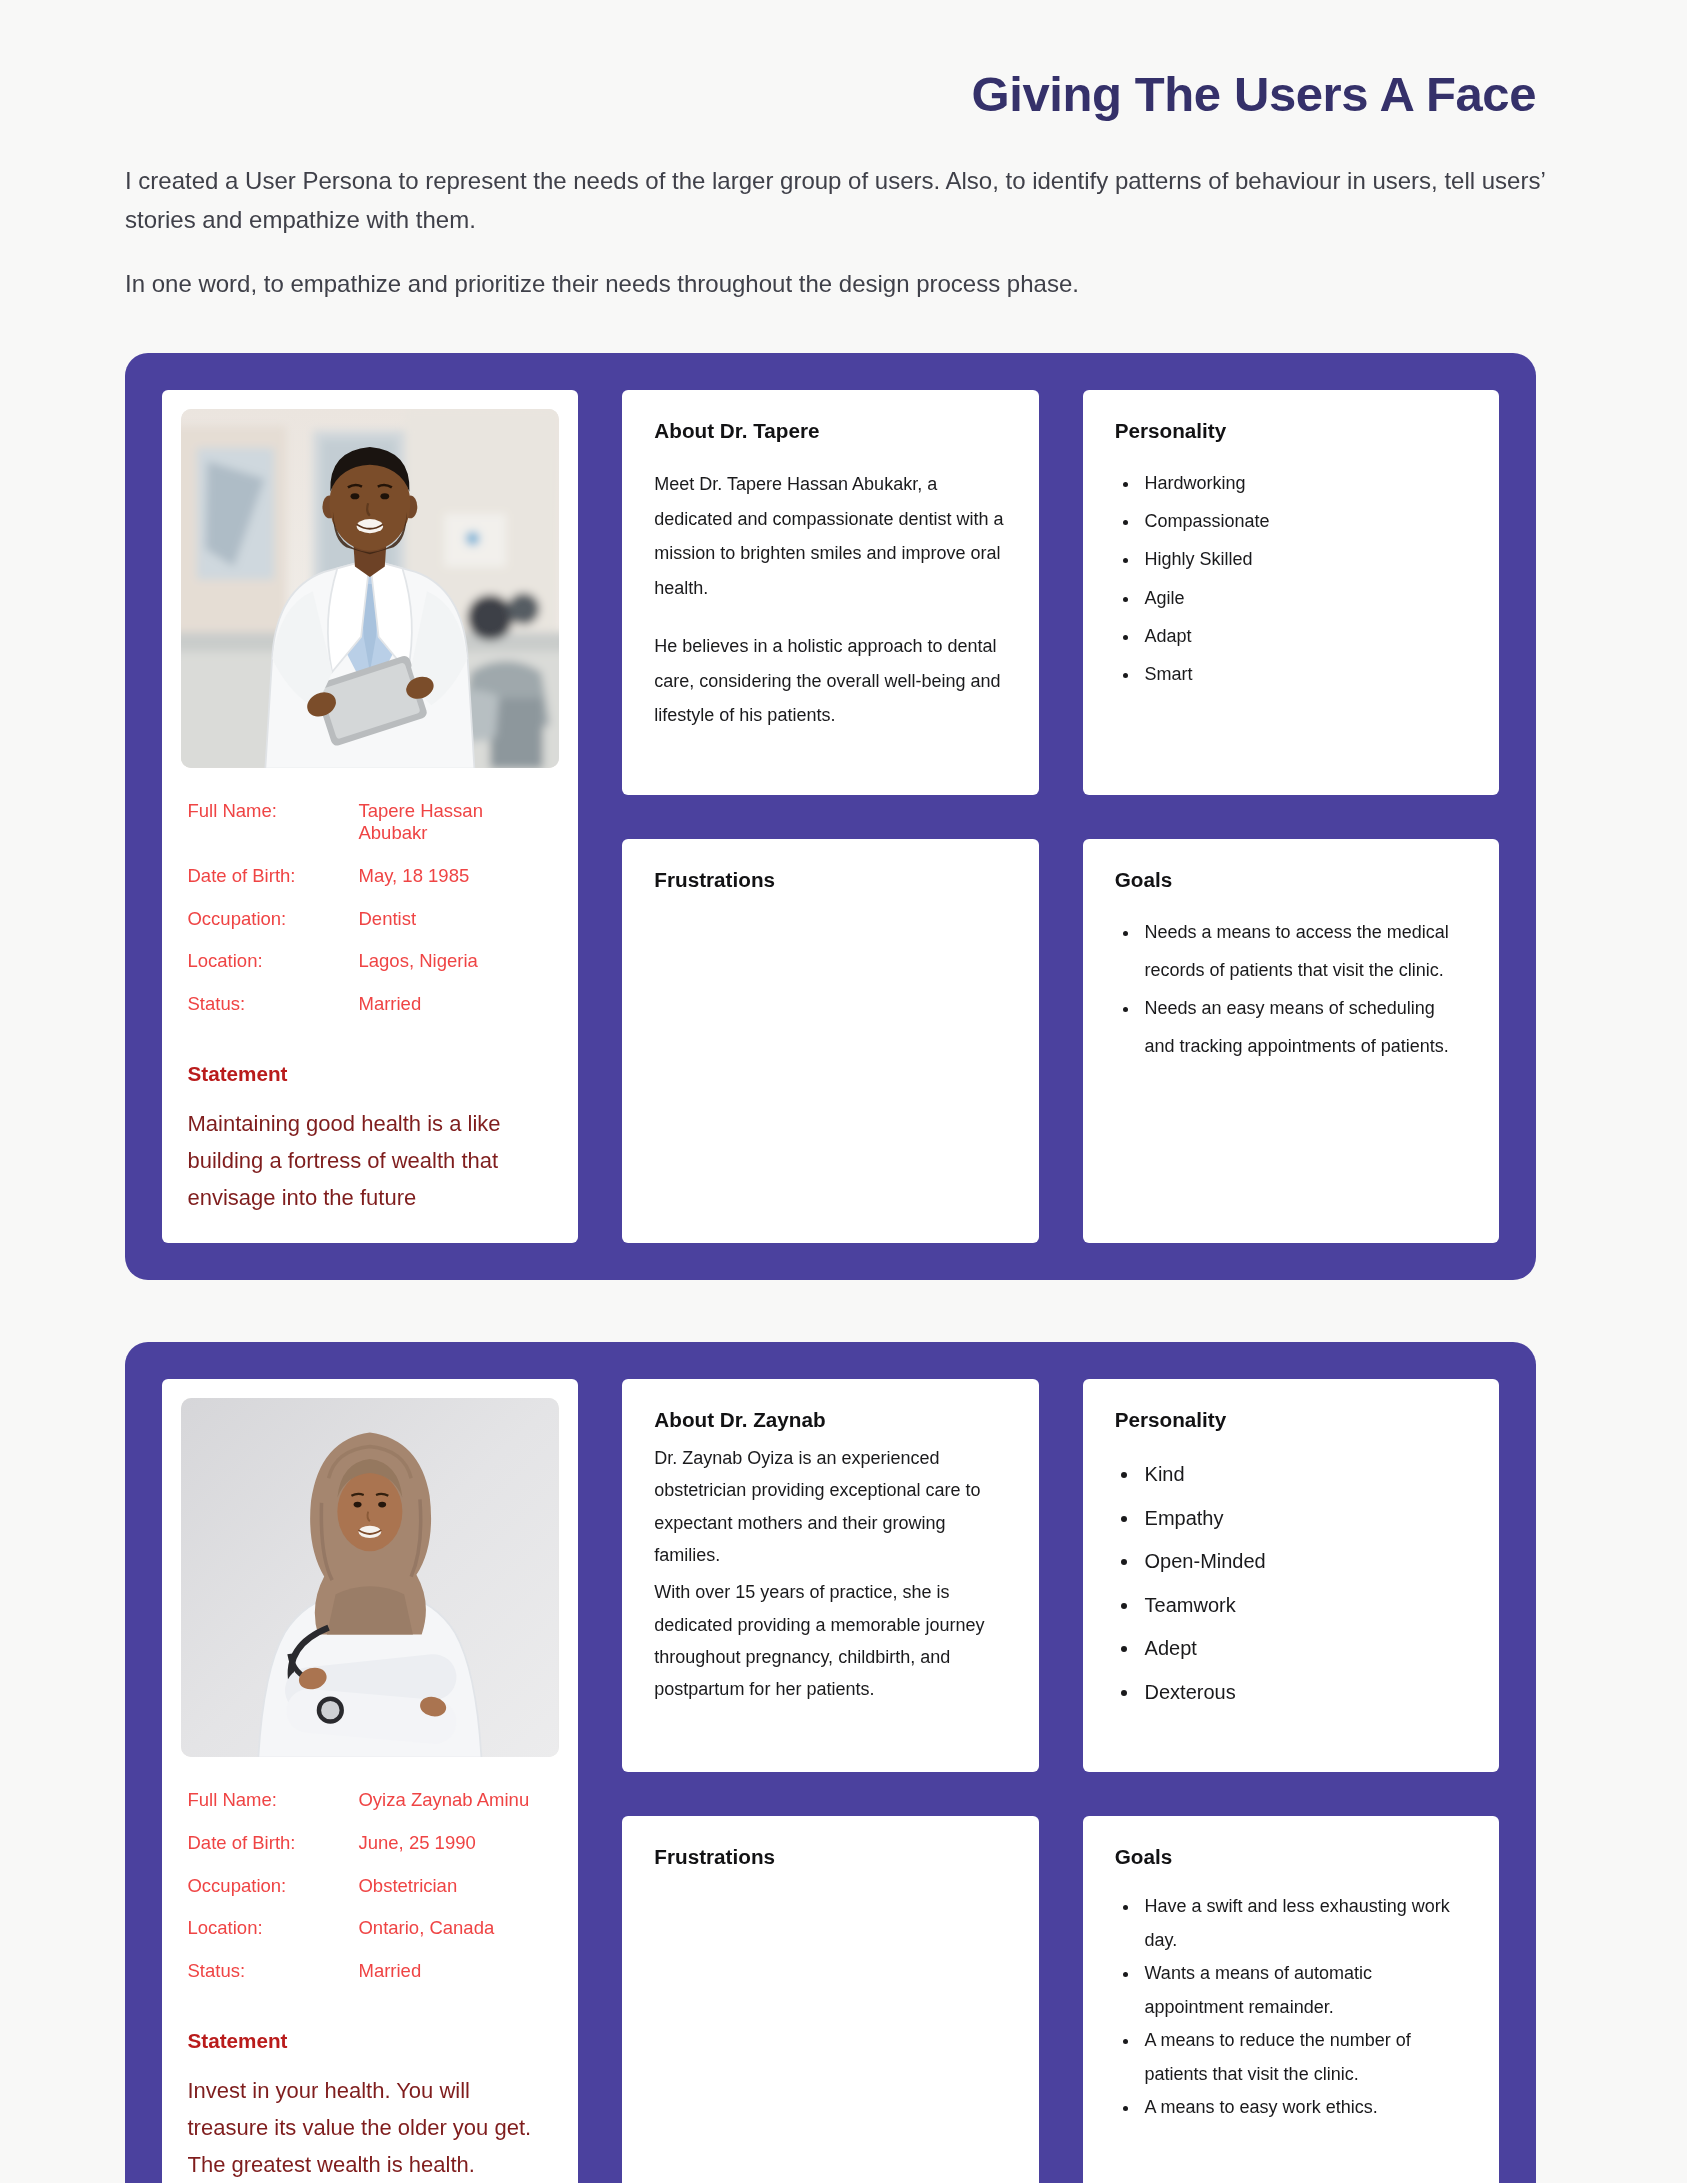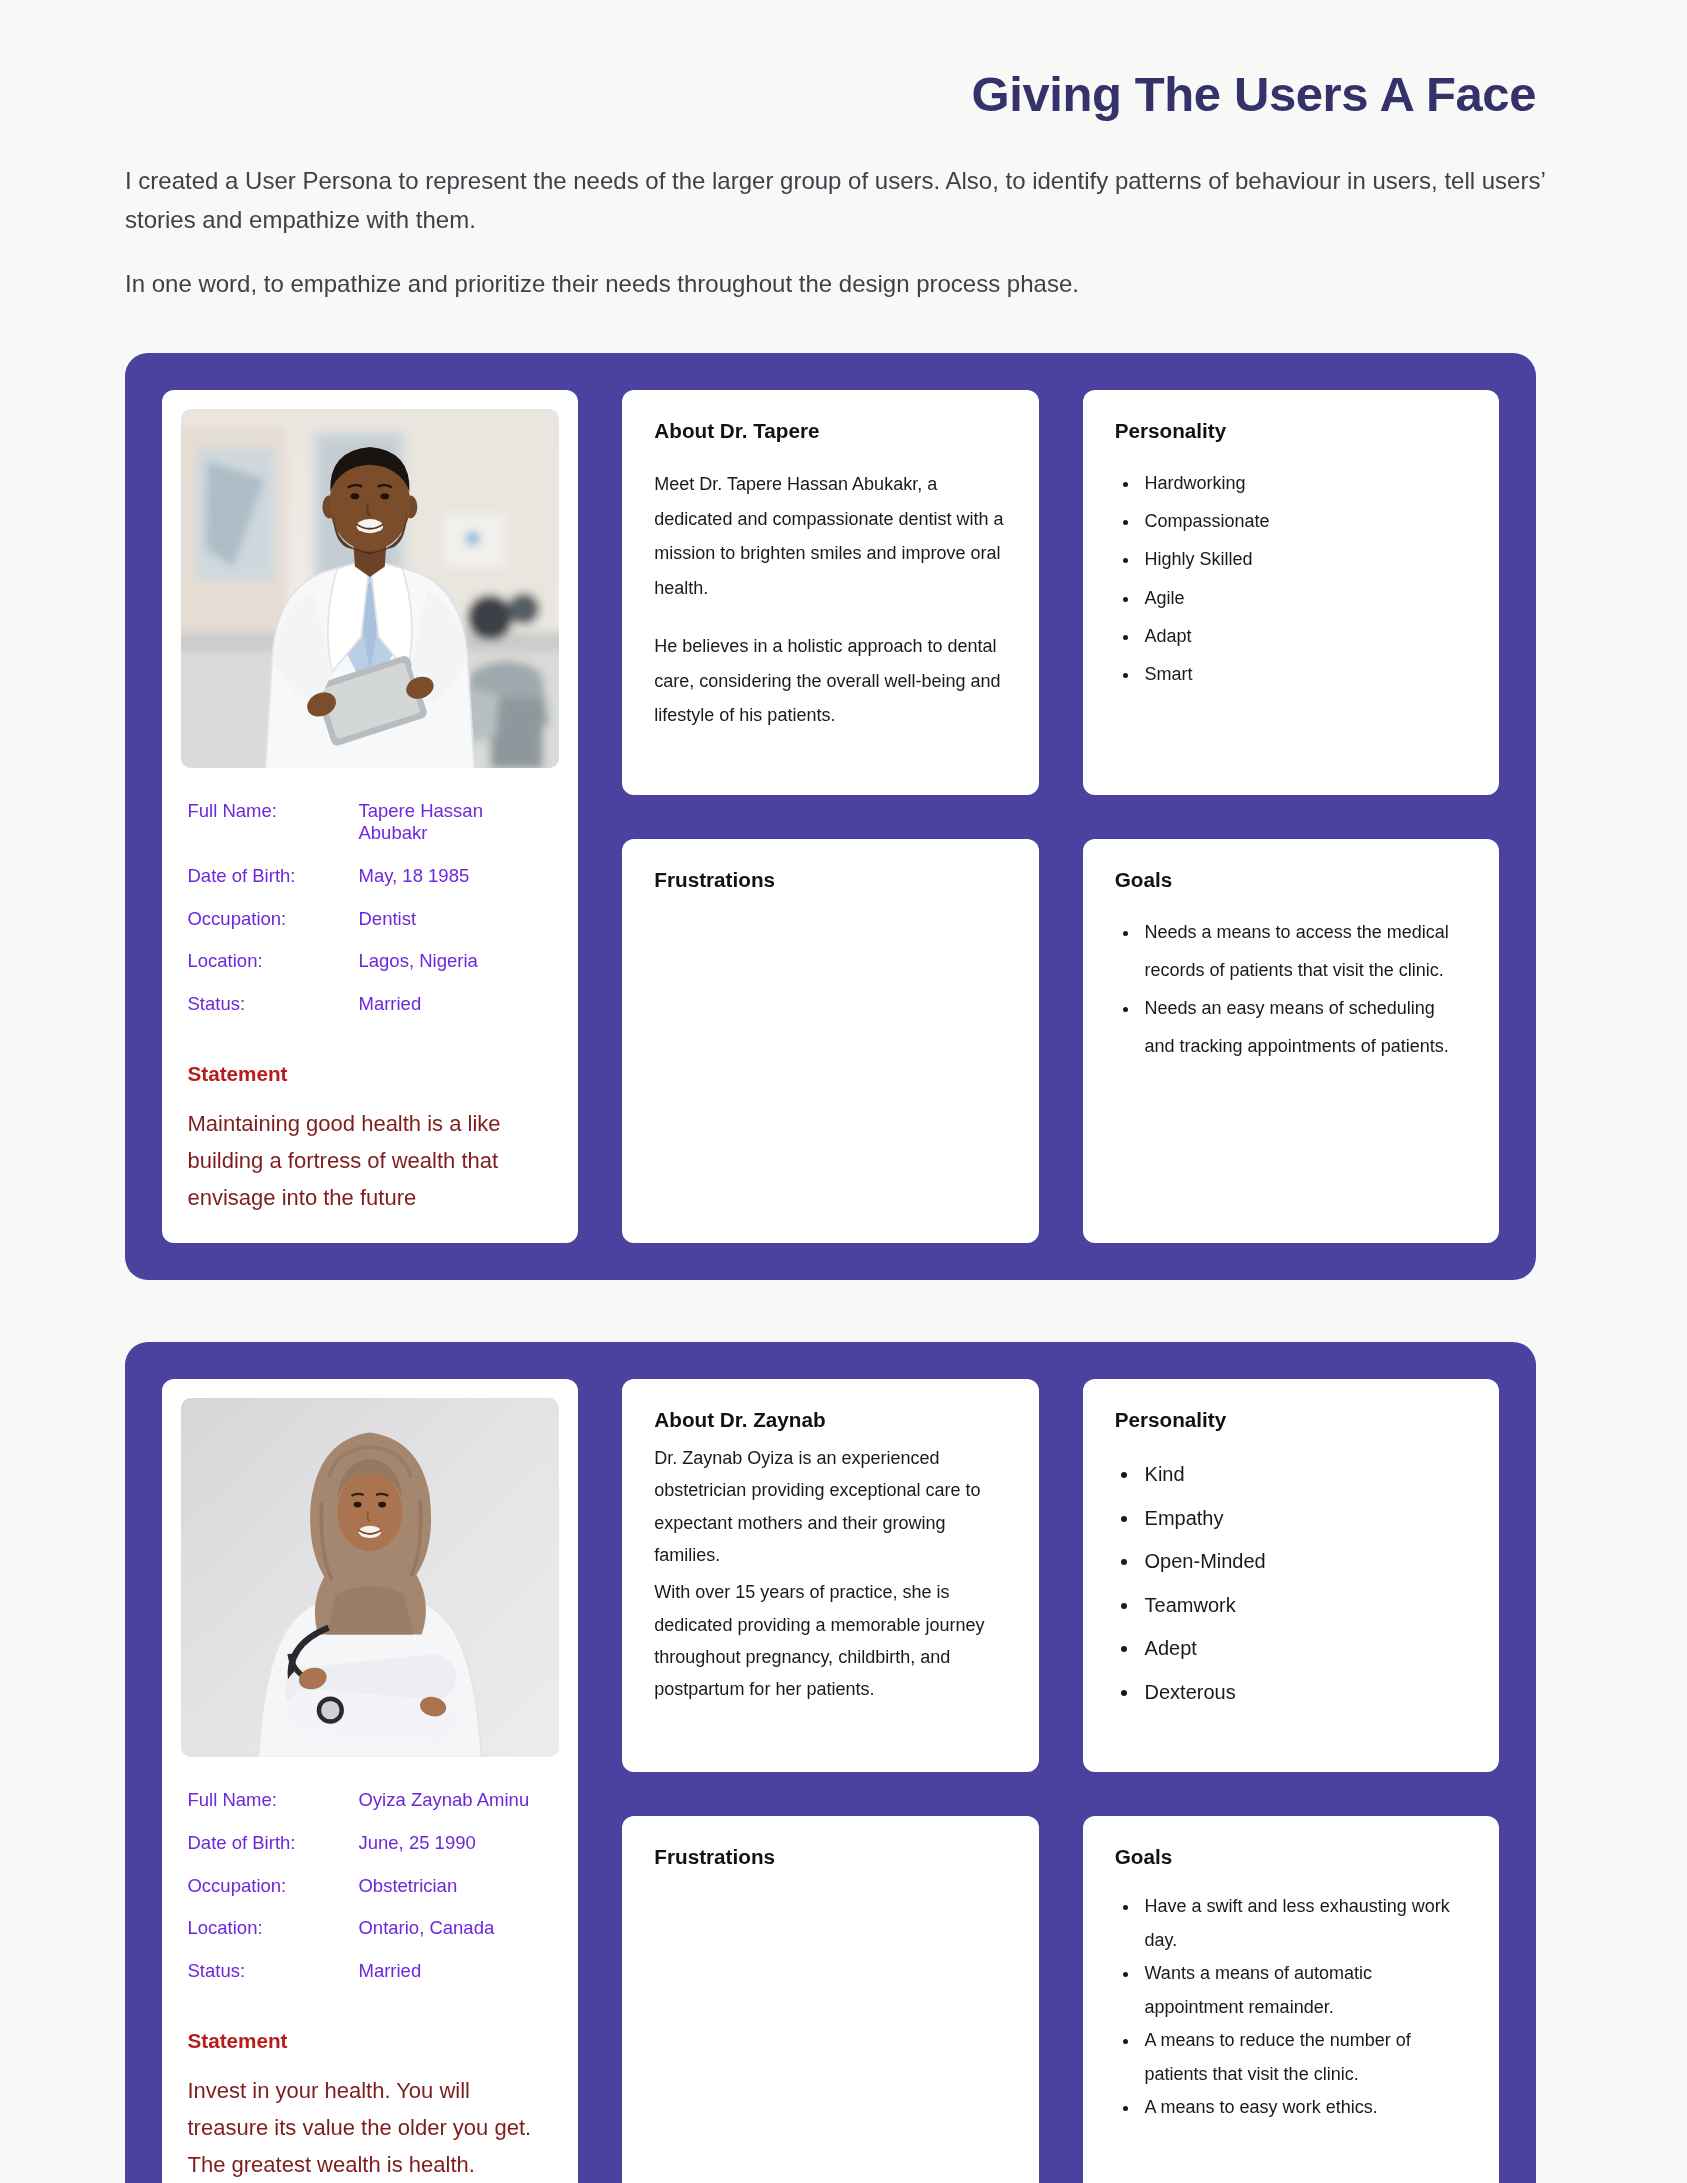--- a/index.html
+++ b/index.html
@@ -56,7 +56,7 @@
   }
   .card{
     background:#ffffff;
-    border-radius:12px;
+    border-radius:6px;
   }
   .profile-card{
     padding:19.3px 19.3px 26px 19.3px;

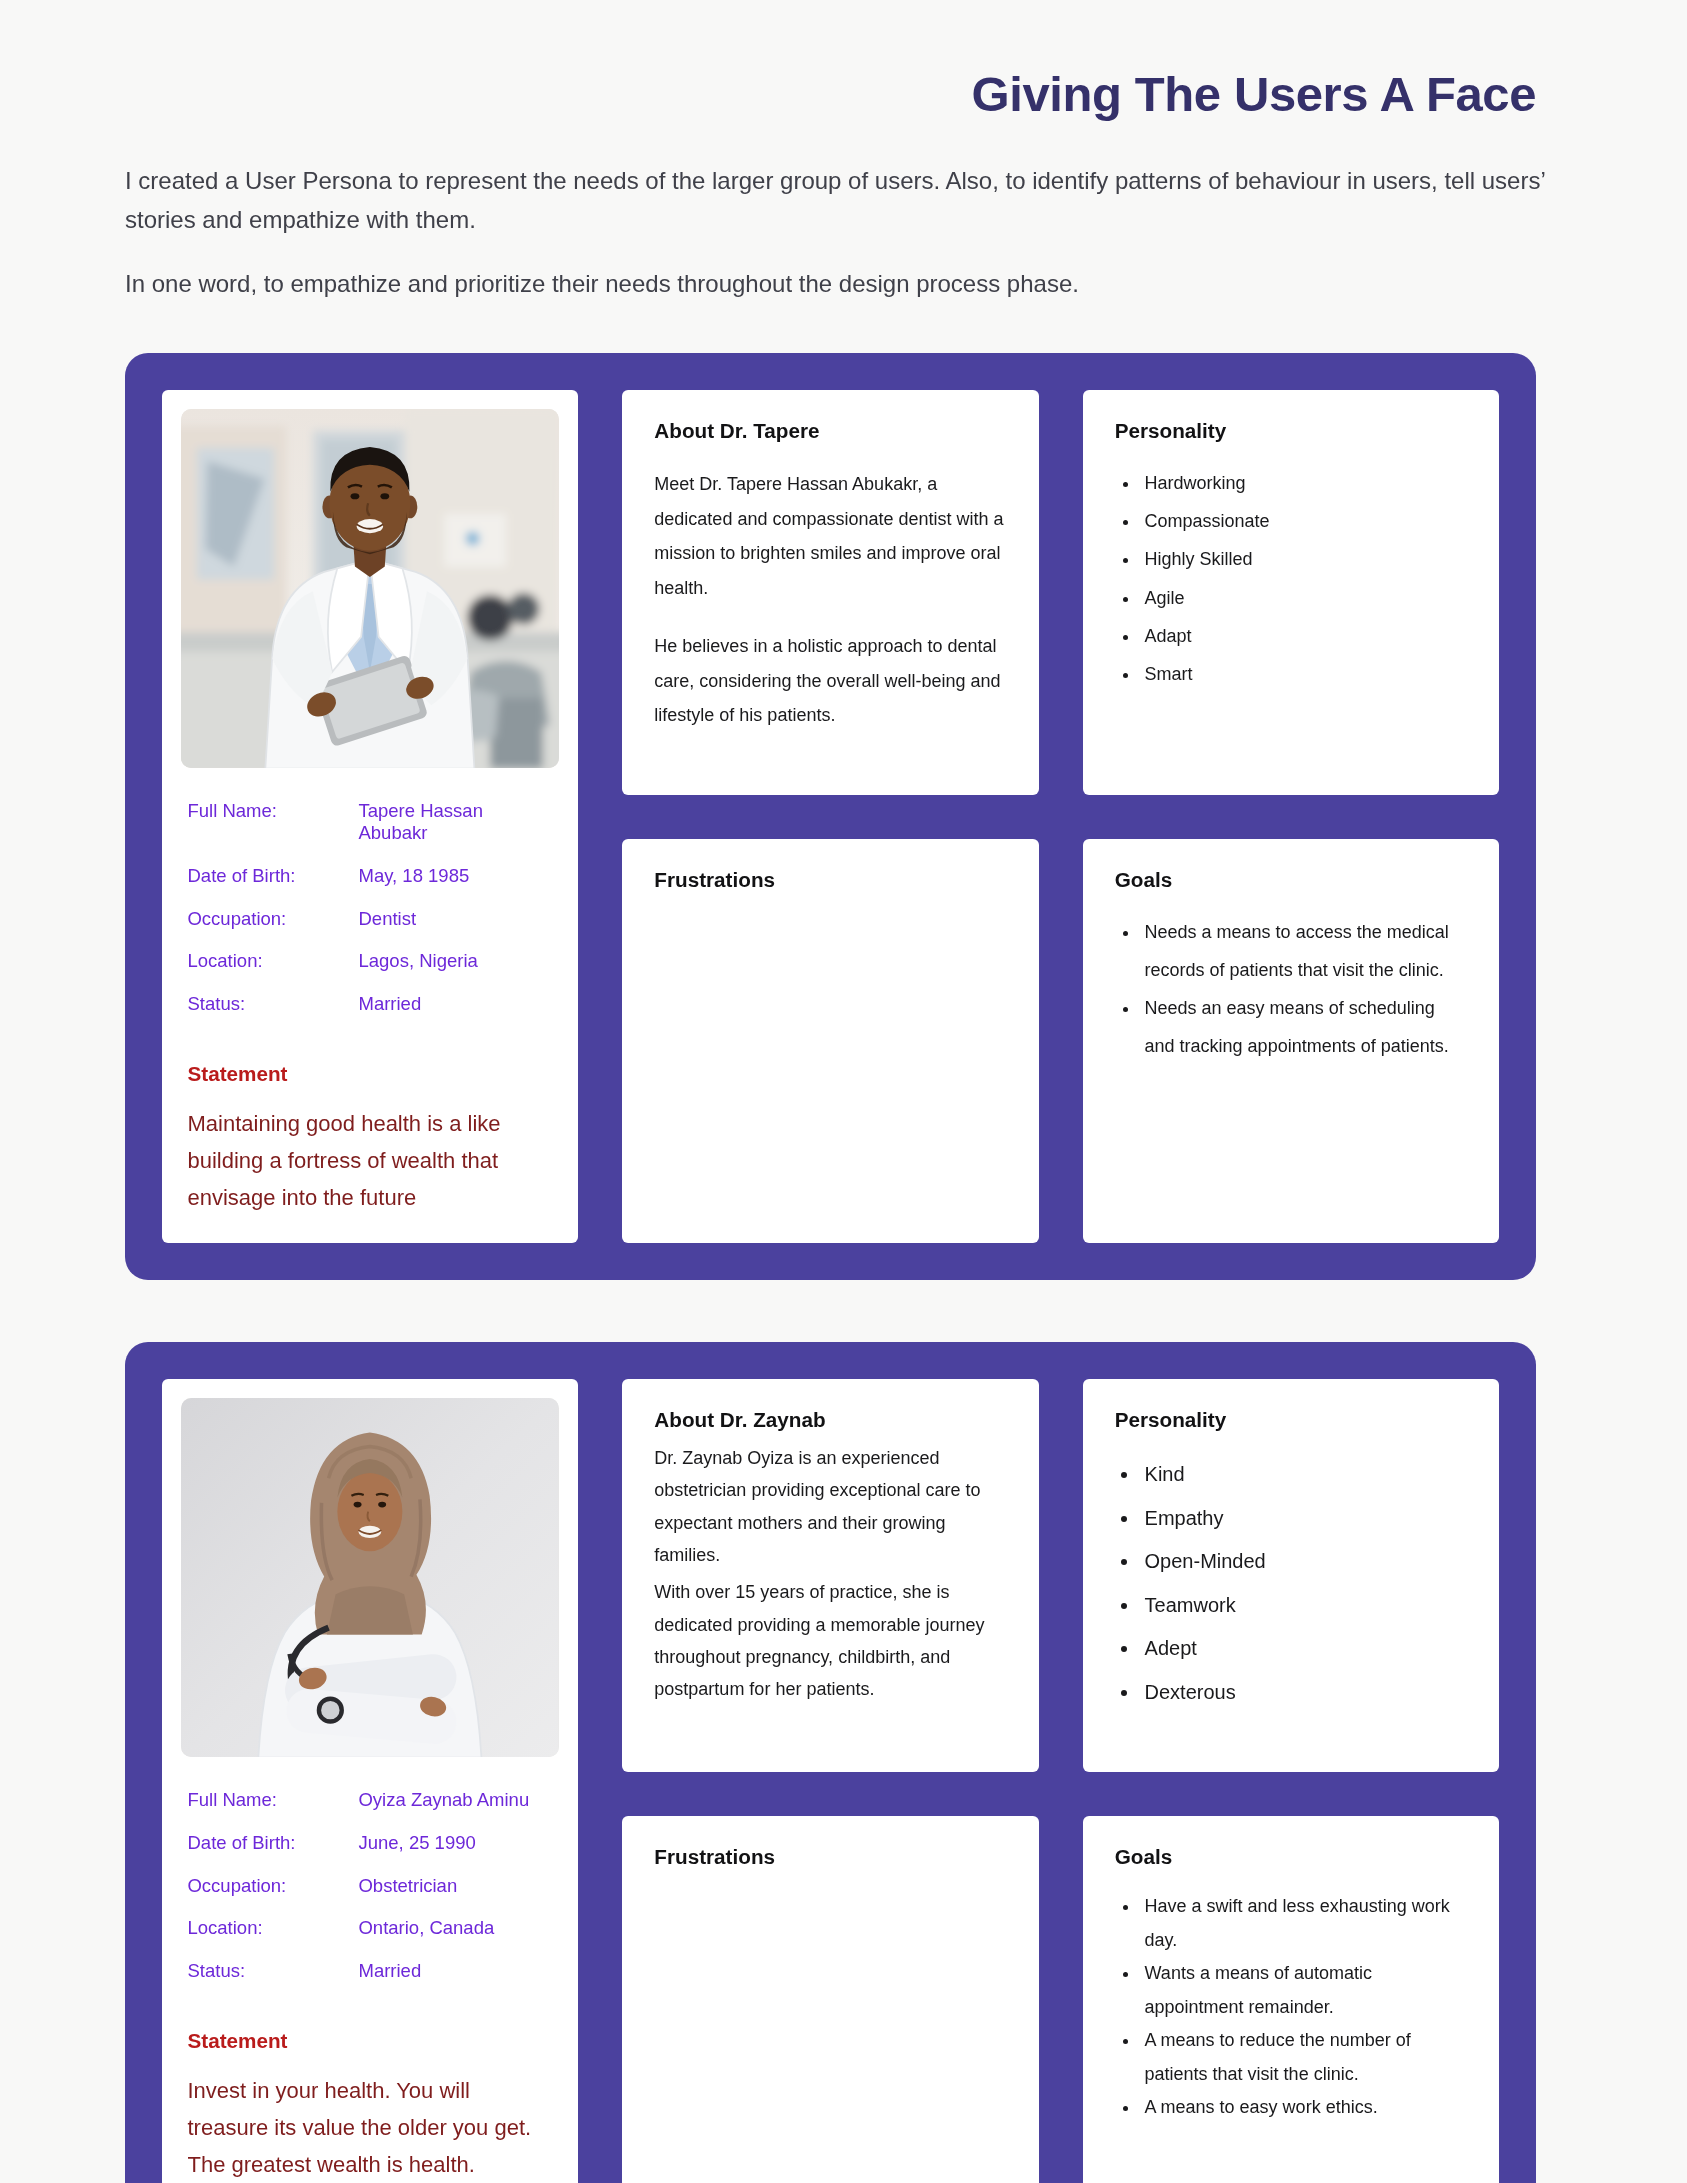--- a/index.html
+++ b/index.html
@@ -77,7 +77,7 @@
     display:flex;
     margin-bottom:20.7px;
     font-size:18.5px;
-    color:#6d28d9;
+    color:#ef4444;
   }
   .detail-label{width:171px;flex-shrink:0;}
   .detail-value{flex:1;}

